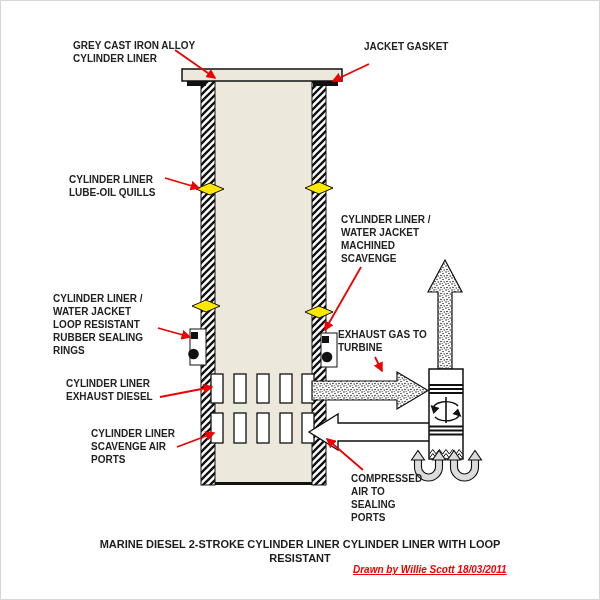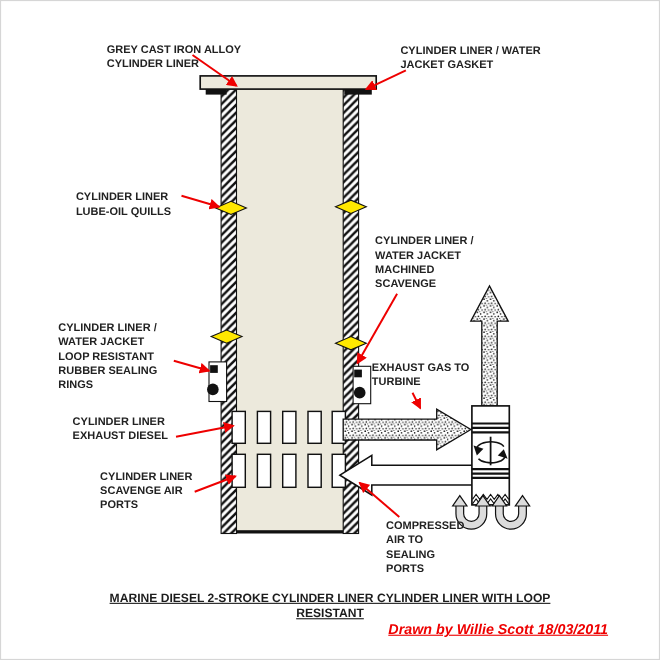--- a/index.html
+++ b/index.html
@@ -145,7 +145,7 @@
     </g>
   </svg>
 
-  <div class="label" style="left:96px;top:38px">
+  <div class="label" style="left:72px;top:38px">
     <div>GREY CAST IRON ALLOY</div>
     <div>CYLINDER LINER</div>
   </div>

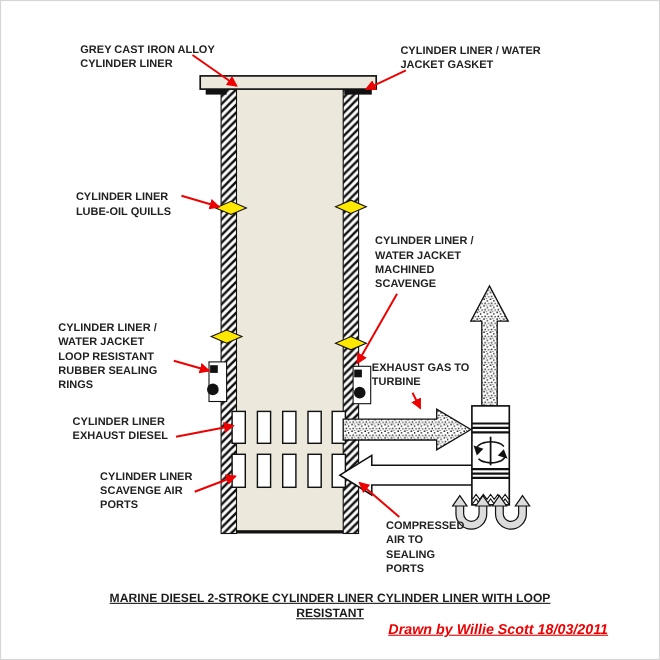--- a/index.html
+++ b/index.html
@@ -151,7 +151,6 @@
   </div>
 
   <div class="label" style="left:363px;top:39px">
-    <div>CYLINDER LINER / WATER</div>
     <div>JACKET GASKET</div>
   </div>
 

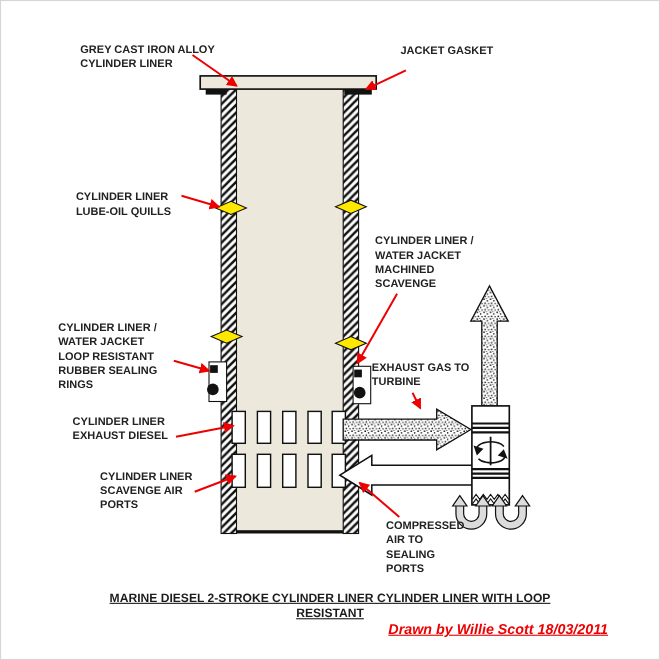--- a/index.html
+++ b/index.html
@@ -17,7 +17,7 @@
     position:absolute;left:0;right:0;top:537px;text-align:center;
     font-size:11px;font-weight:bold;color:#1c1c1c;line-height:13.5px;
   }
-  .title span{text-decoration:underline;}
+  .title span{}
   .credit{
     position:absolute;left:352px;top:563px;font-size:13px;font-weight:bold;
     font-style:italic;color:#ee0000;text-decoration:underline;white-space:nowrap;

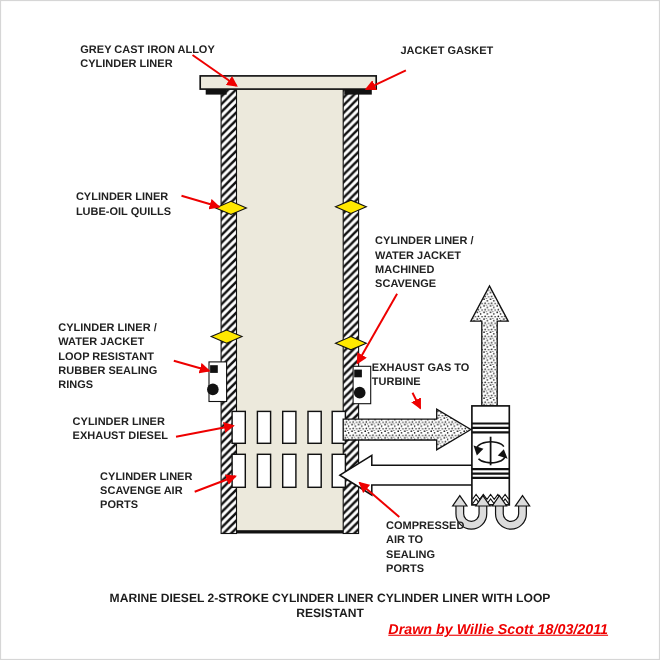--- a/index.html
+++ b/index.html
@@ -19,7 +19,7 @@
   }
   .title span{}
   .credit{
-    position:absolute;left:352px;top:563px;font-size:13px;font-weight:bold;
+    position:absolute;left:352px;top:563px;font-size:10px;font-weight:bold;
     font-style:italic;color:#ee0000;text-decoration:underline;white-space:nowrap;
   }
 </style>

